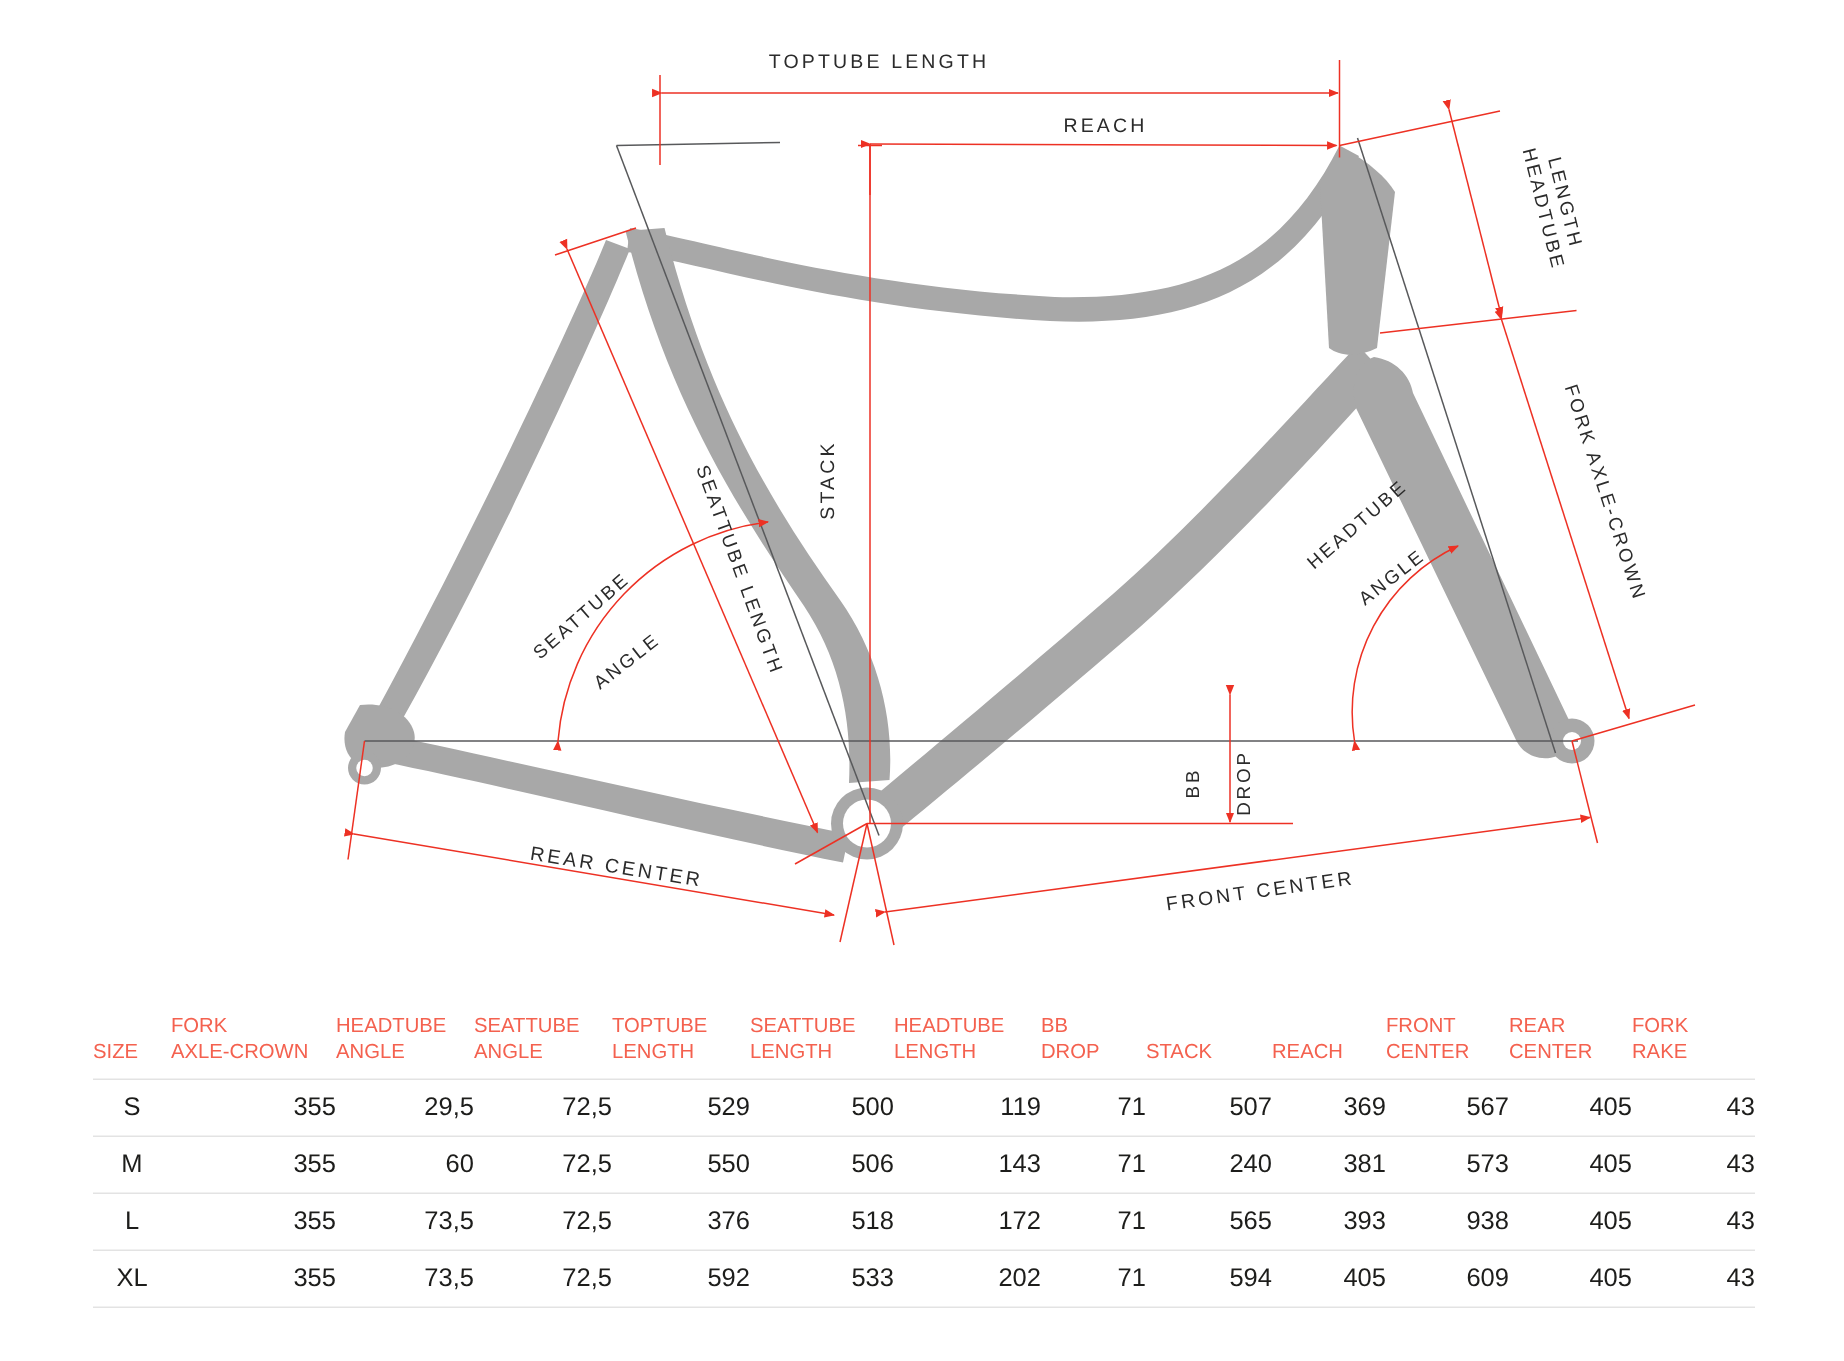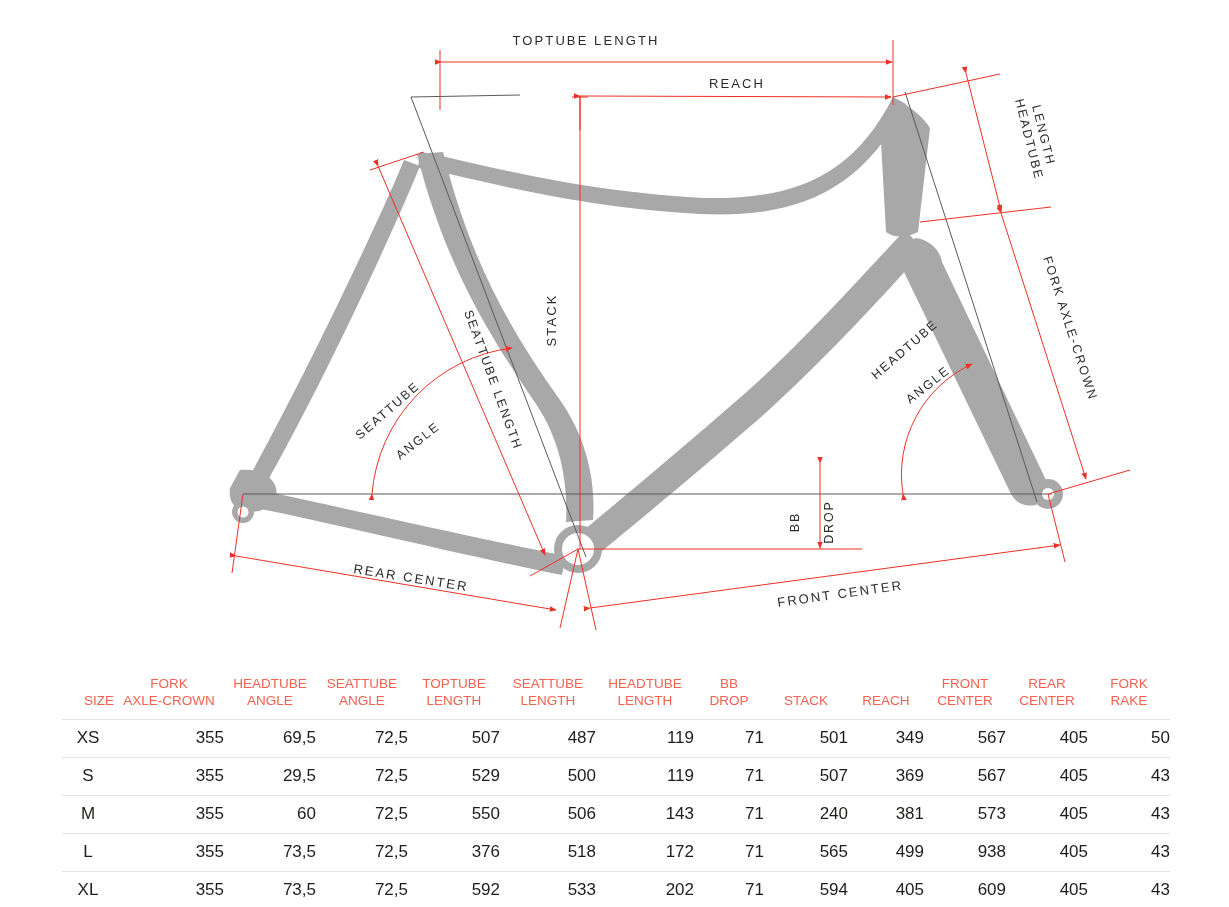--- a/index.html
+++ b/index.html
@@ -63,7 +63,7 @@
     font-weight: 400;
     font-size: 13.5px;
     line-height: 1.25;
-    text-align: center;
+    text-align: left;
     vertical-align: bottom;
     padding: 0 0 9px 0;
     white-space: pre-line;

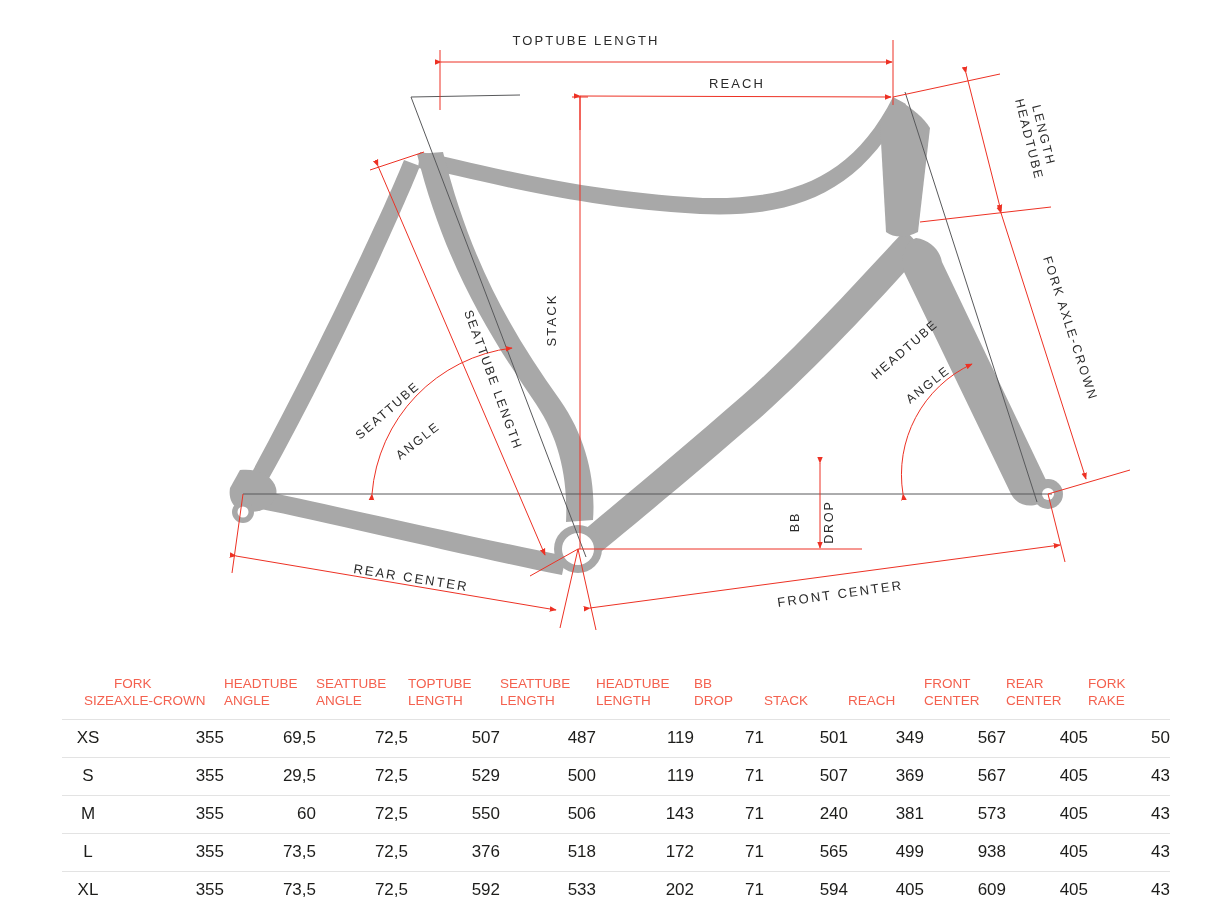--- a/index.html
+++ b/index.html
@@ -69,7 +69,7 @@
     white-space: pre-line;
   }
   table.geo thead th.col-size {
-    text-align: right;
+    text-align: left;
   }
   table.geo tbody tr {
     border-top: 1px solid #e3e3e3;

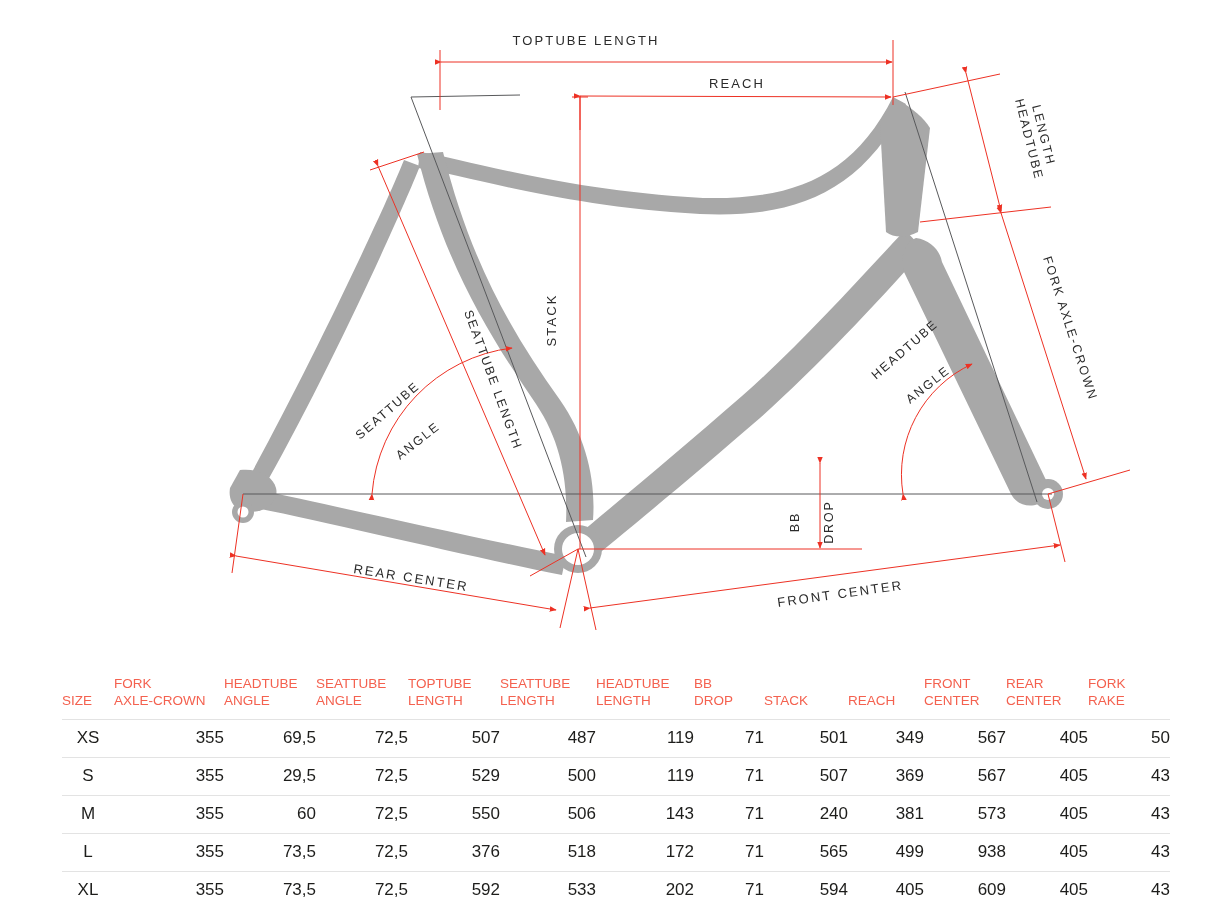--- a/index.html
+++ b/index.html
@@ -289,21 +289,6 @@
       </thead>
       <tbody>
         <tr>
-          <td class="cell-size">XS</td>
-          <td>355</td>
-          <td>69,5</td>
-          <td>72,5</td>
-          <td>507</td>
-          <td>487</td>
-          <td>119</td>
-          <td>71</td>
-          <td>501</td>
-          <td>349</td>
-          <td>567</td>
-          <td>405</td>
-          <td>50</td>
-        </tr>
-        <tr>
           <td class="cell-size">S</td>
           <td>355</td>
           <td>29,5</td>

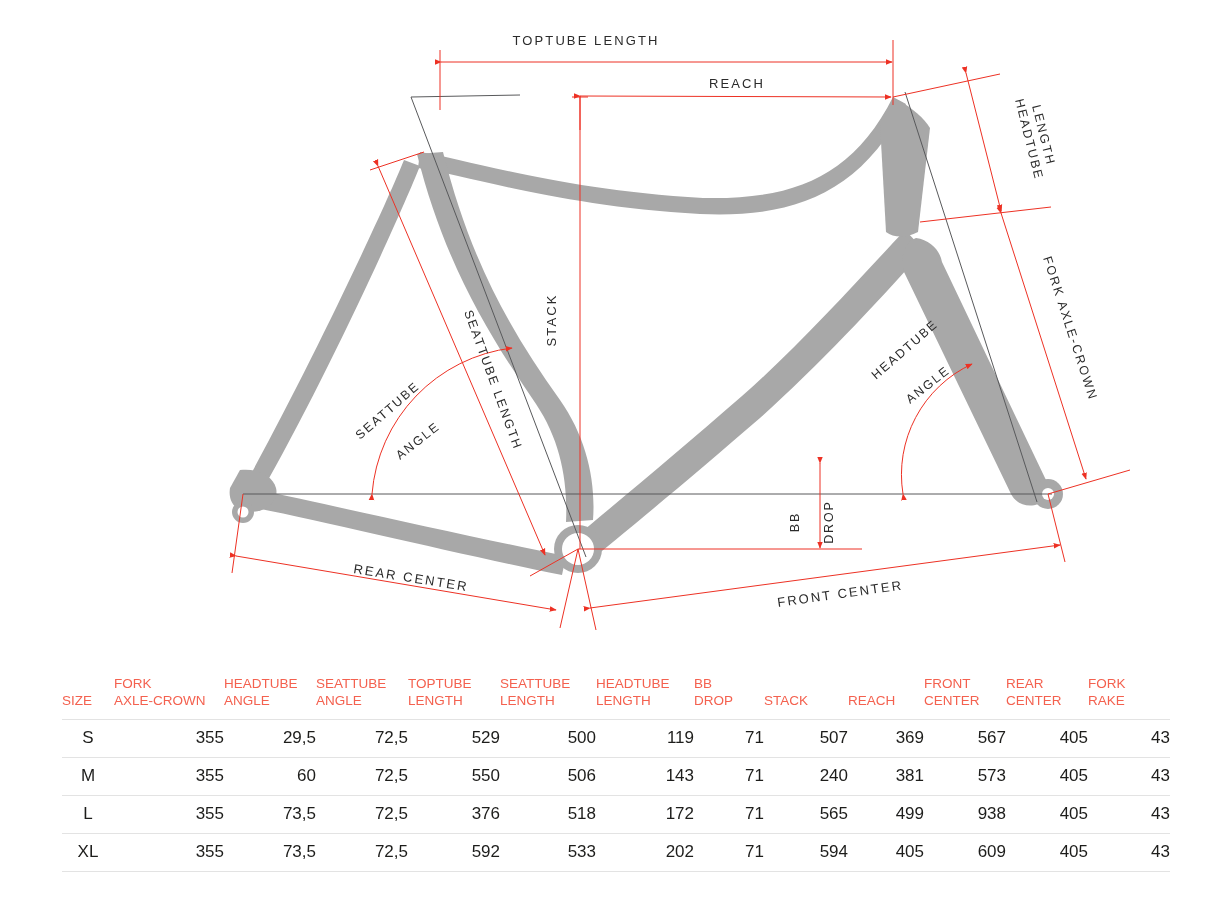--- a/index.html
+++ b/index.html
@@ -328,7 +328,7 @@
           <td>172</td>
           <td>71</td>
           <td>565</td>
-          <td>499</td>
+          <td>393</td>
           <td>938</td>
           <td>405</td>
           <td>43</td>

